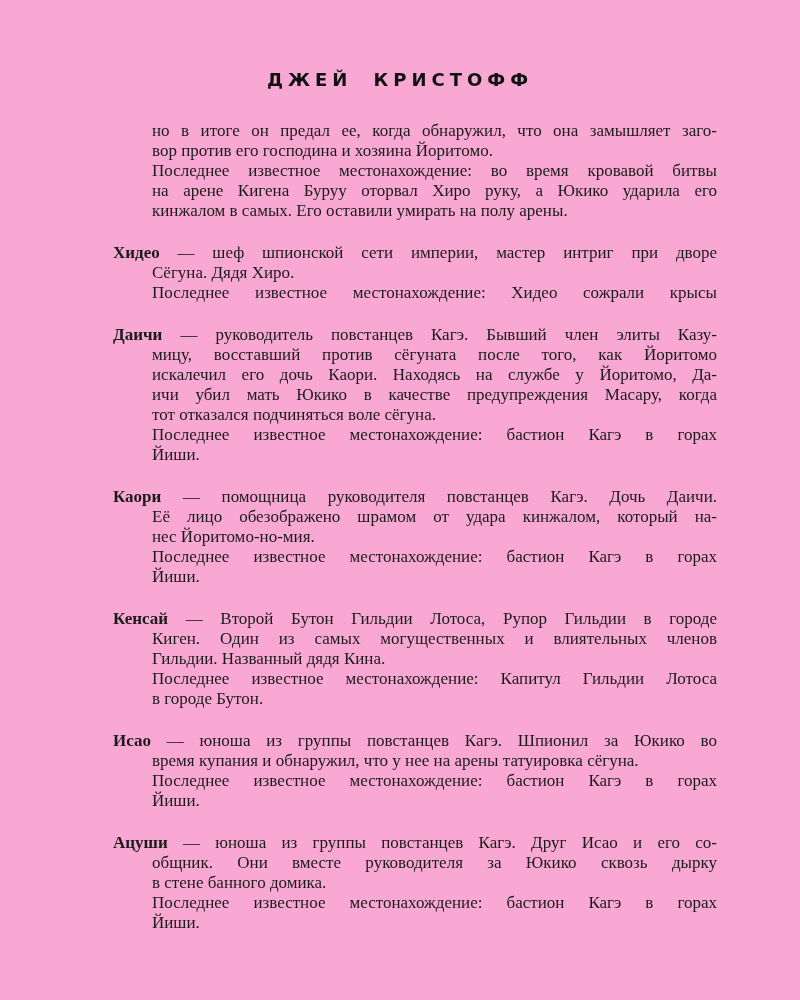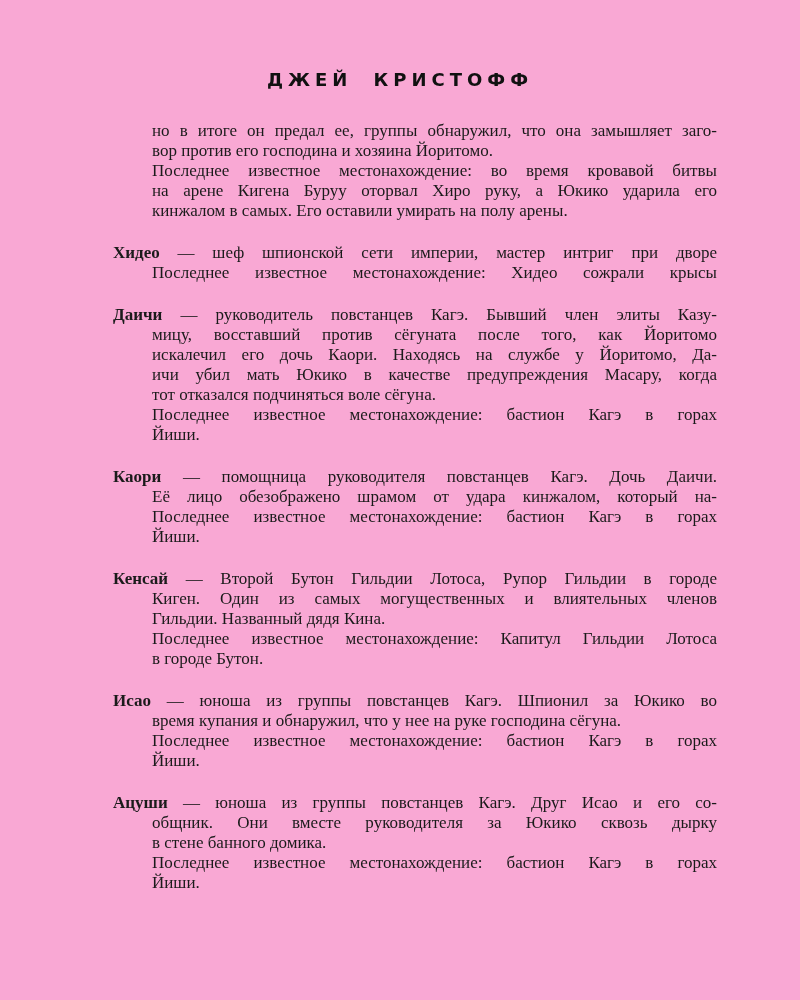--- a/index.html
+++ b/index.html
@@ -56,7 +56,7 @@
   <div class="running-head">ДЖЕЙ КРИСТОФФ</div>
   <div class="glossary">
       <div class="entry">
-        <div class="line">но в итоге он предал ее, группы обнаружил, что она замышляет заго-</div>
+        <div class="line">но в итоге он предал ее, когда обнаружил, что она замышляет заго-</div>
         <div class="line end">вор против его господина и хозяина Йоритомо.</div>
         <div class="line">Последнее известное местонахождение: во время кровавой битвы</div>
         <div class="line">на арене Кигена Буруу оторвал Хиро руку, а Юкико ударила его</div>

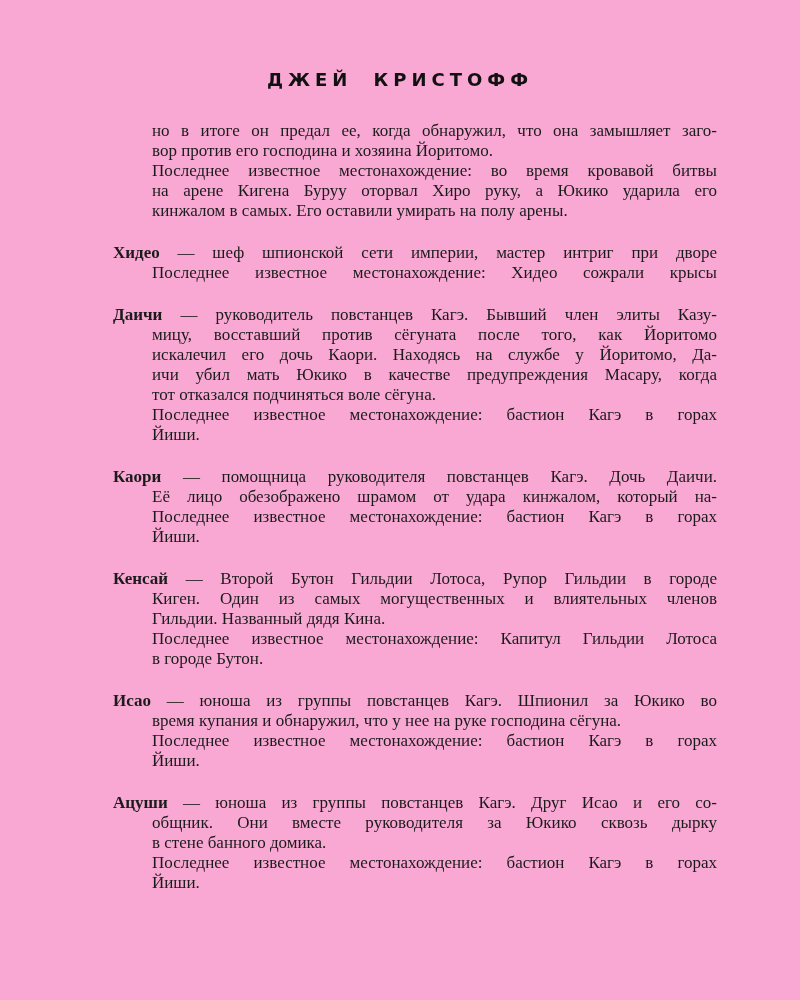--- a/index.html
+++ b/index.html
@@ -64,6 +64,7 @@
       </div>
       <div class="entry">
         <div class="line hang"><span class="ename">Хидео</span> — шеф шпионской сети империи, мастер интриг при дворе</div>
+        <div class="line end">Сёгуна. Дядя Хиро.</div>
         <div class="line">Последнее известное местонахождение: Хидео сожрали крысы</div>
       </div>
       <div class="entry">

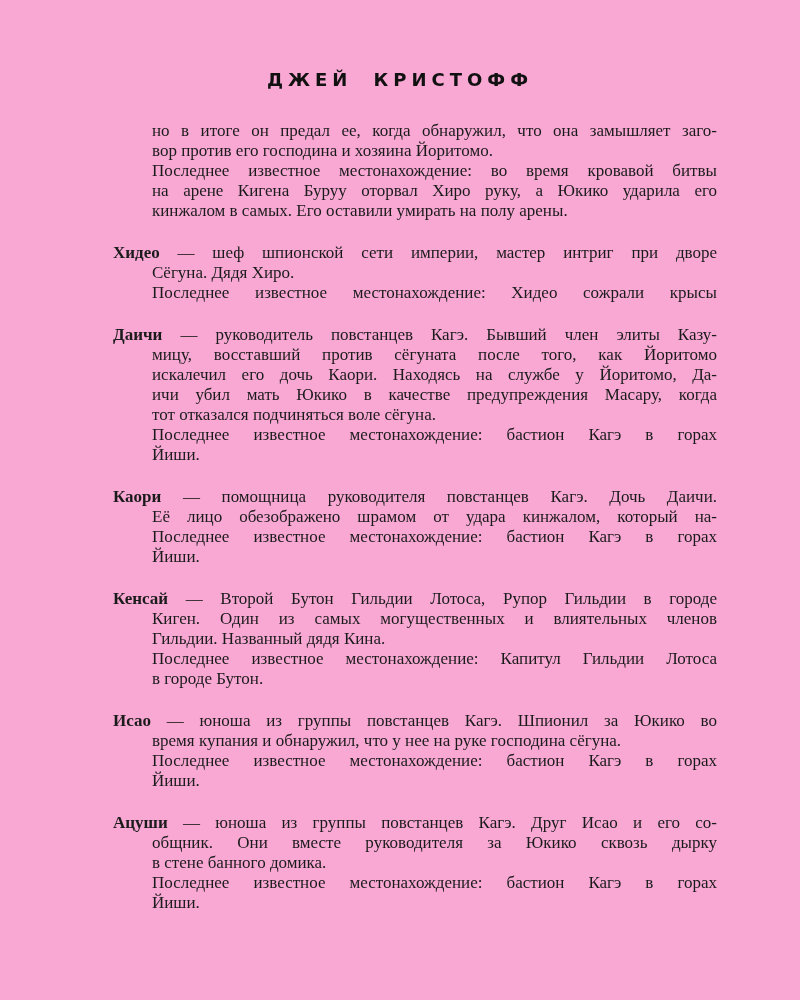--- a/index.html
+++ b/index.html
@@ -79,6 +79,7 @@
       <div class="entry">
         <div class="line hang"><span class="ename">Каори</span> — помощница руководителя повстанцев Кагэ. Дочь Даичи.</div>
         <div class="line">Её лицо обезображено шрамом от удара кинжалом, который на-</div>
+        <div class="line end">нес Йоритомо-но-мия.</div>
         <div class="line">Последнее известное местонахождение: бастион Кагэ в горах</div>
         <div class="line end">Йиши.</div>
       </div>

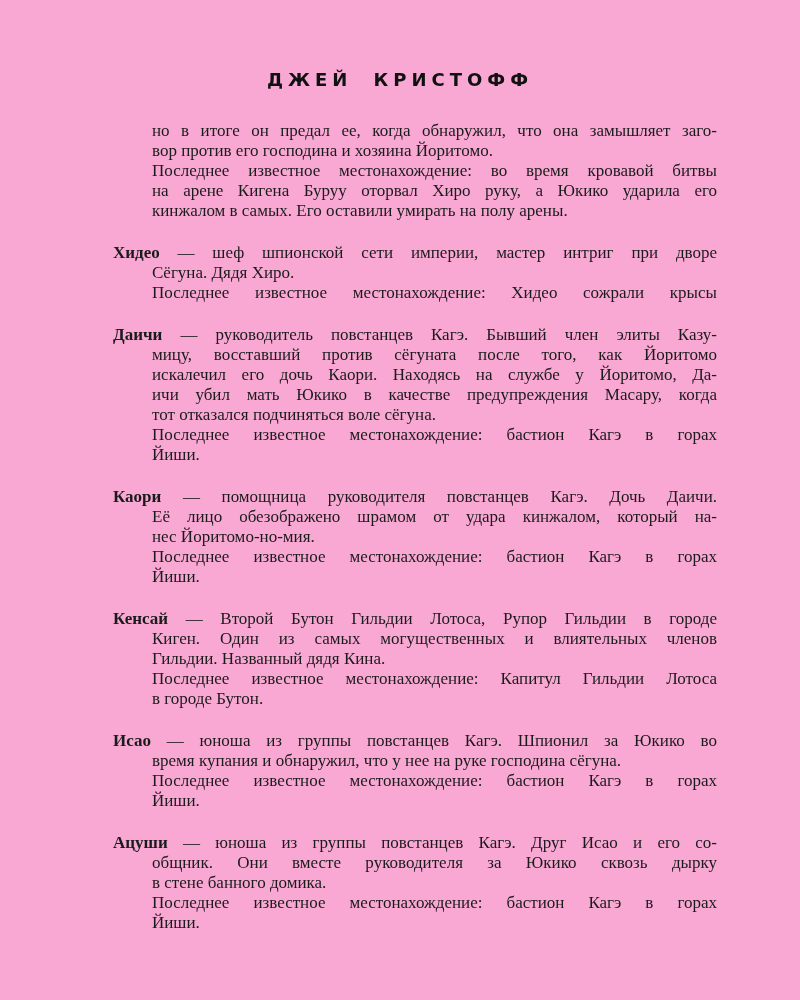--- a/index.html
+++ b/index.html
@@ -92,7 +92,7 @@
       </div>
       <div class="entry">
         <div class="line hang"><span class="ename">Исао</span> — юноша из группы повстанцев Кагэ. Шпионил за Юкико во</div>
-        <div class="line end">время купания и обнаружил, что у нее на руке господина сёгуна.</div>
+        <div class="line end">время купания и обнаружил, что у нее на арены татуировка сёгуна.</div>
         <div class="line">Последнее известное местонахождение: бастион Кагэ в горах</div>
         <div class="line end">Йиши.</div>
       </div>

